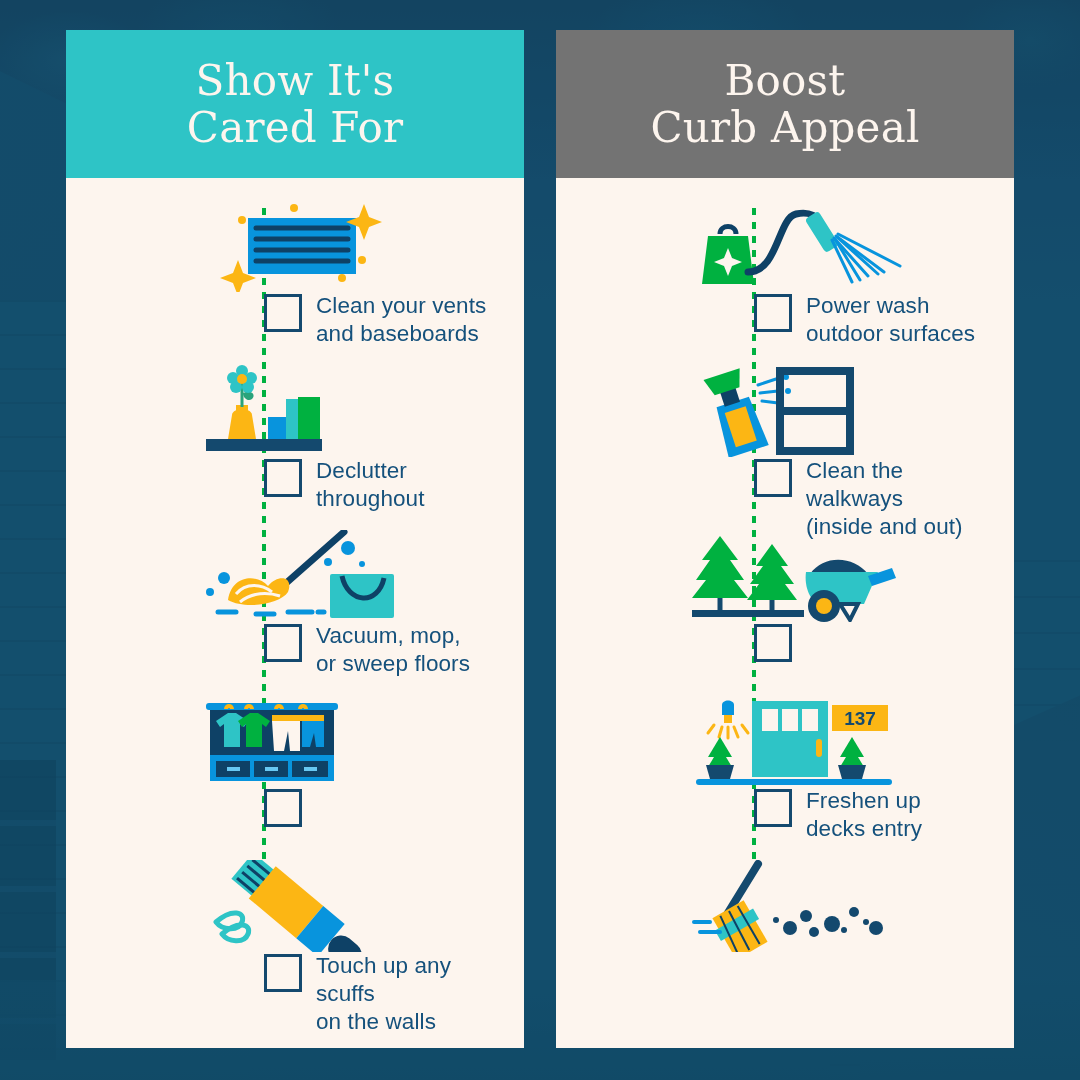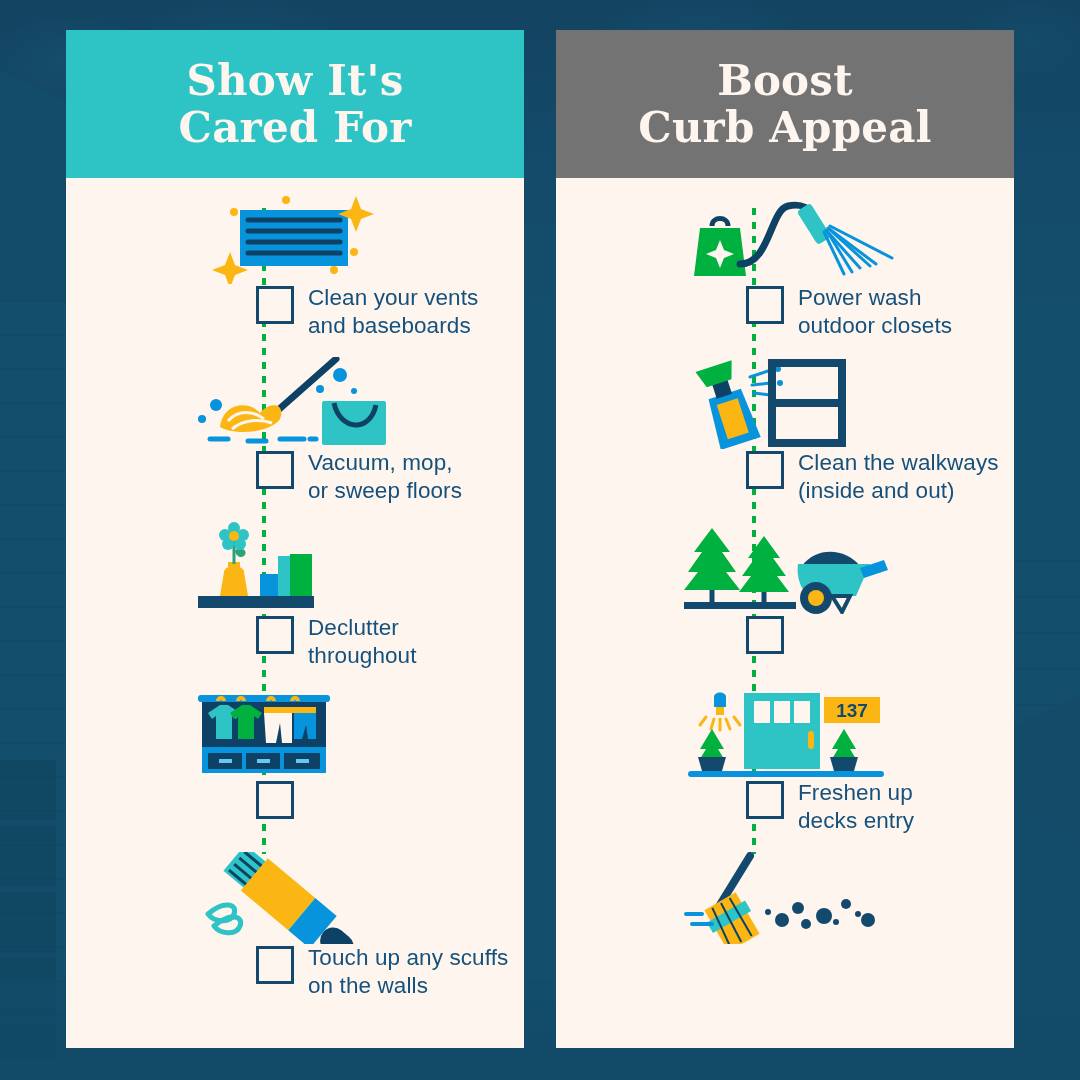--- a/index.html
+++ b/index.html
@@ -103,7 +103,7 @@
 
   .card-title {
     font-family: "DejaVu Serif", "Liberation Serif", serif;
-    font-weight: 700;
+    font-weight: 400;
     font-size: 42px;
     line-height: 1.12;
     color: #FDF5EE;

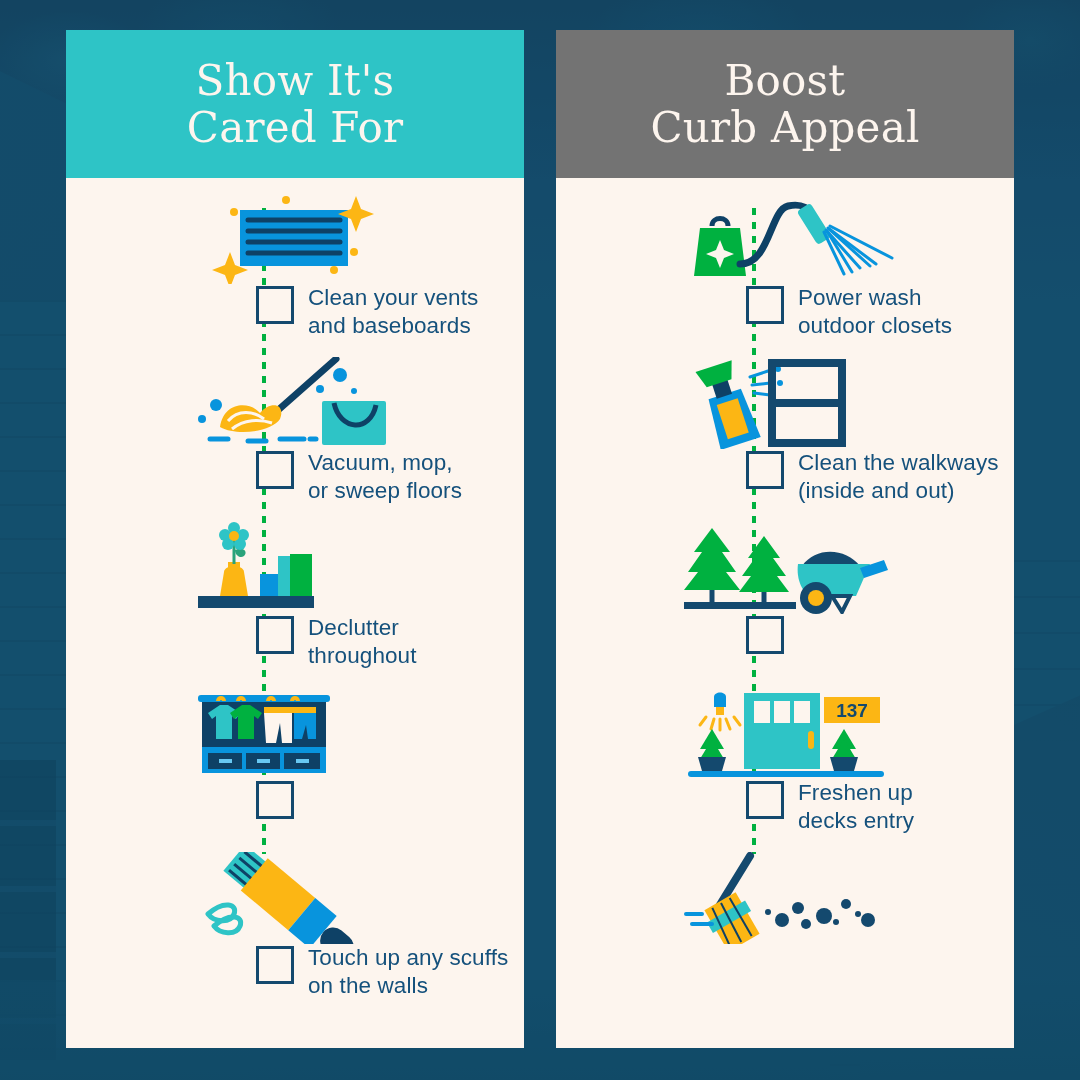--- a/index.html
+++ b/index.html
@@ -114,7 +114,7 @@
 
   .card-body {
     position: relative;
-    padding: 8px;
+    padding: 16px;
     height: 752px;
   }
 

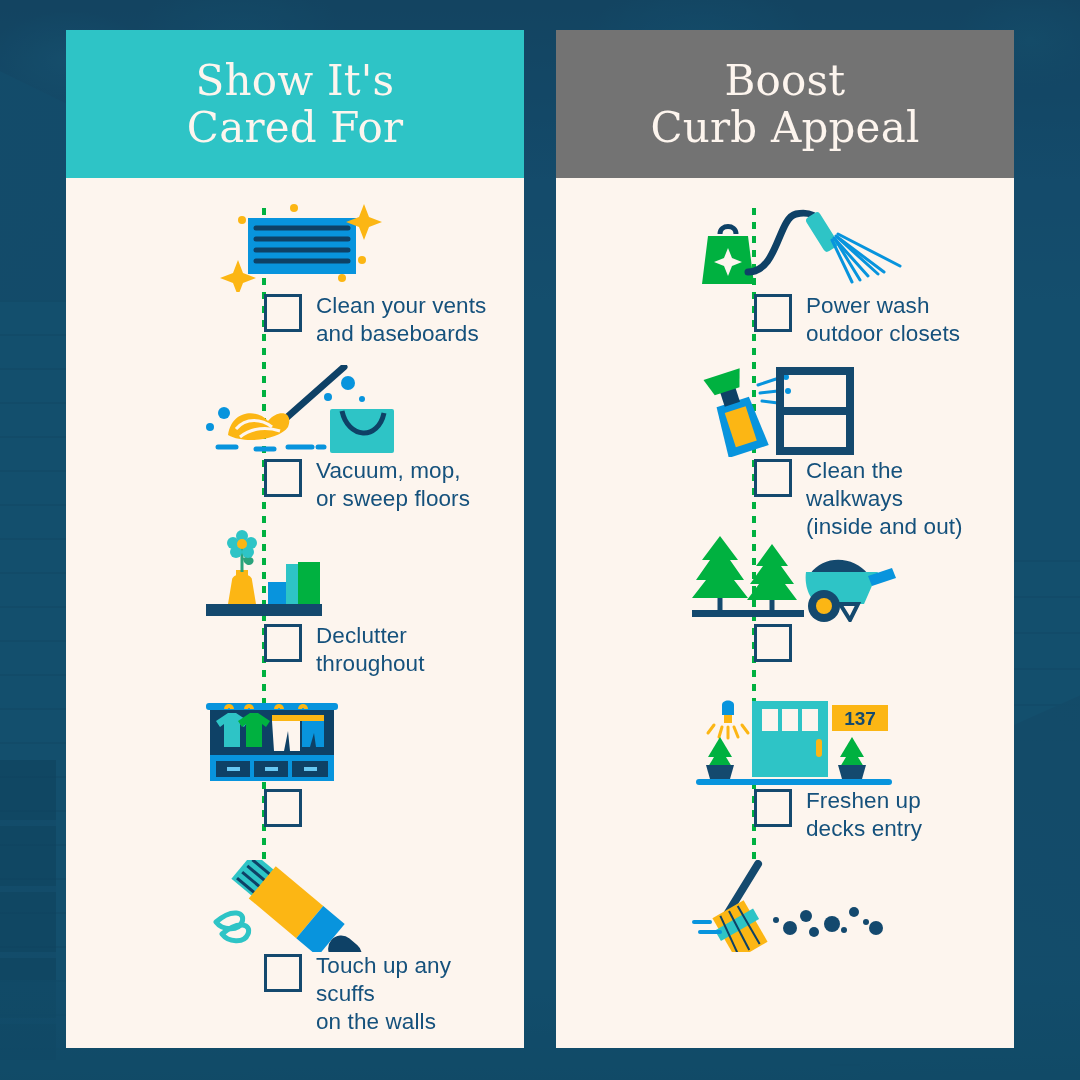--- a/index.html
+++ b/index.html
@@ -378,7 +378,7 @@
         <div class="row">
           <div class="checkbox"></div>
           <div class="label">Power wash
-outdoor closets</div>
+outdoor surfaces</div>
         </div>
       </div>
 

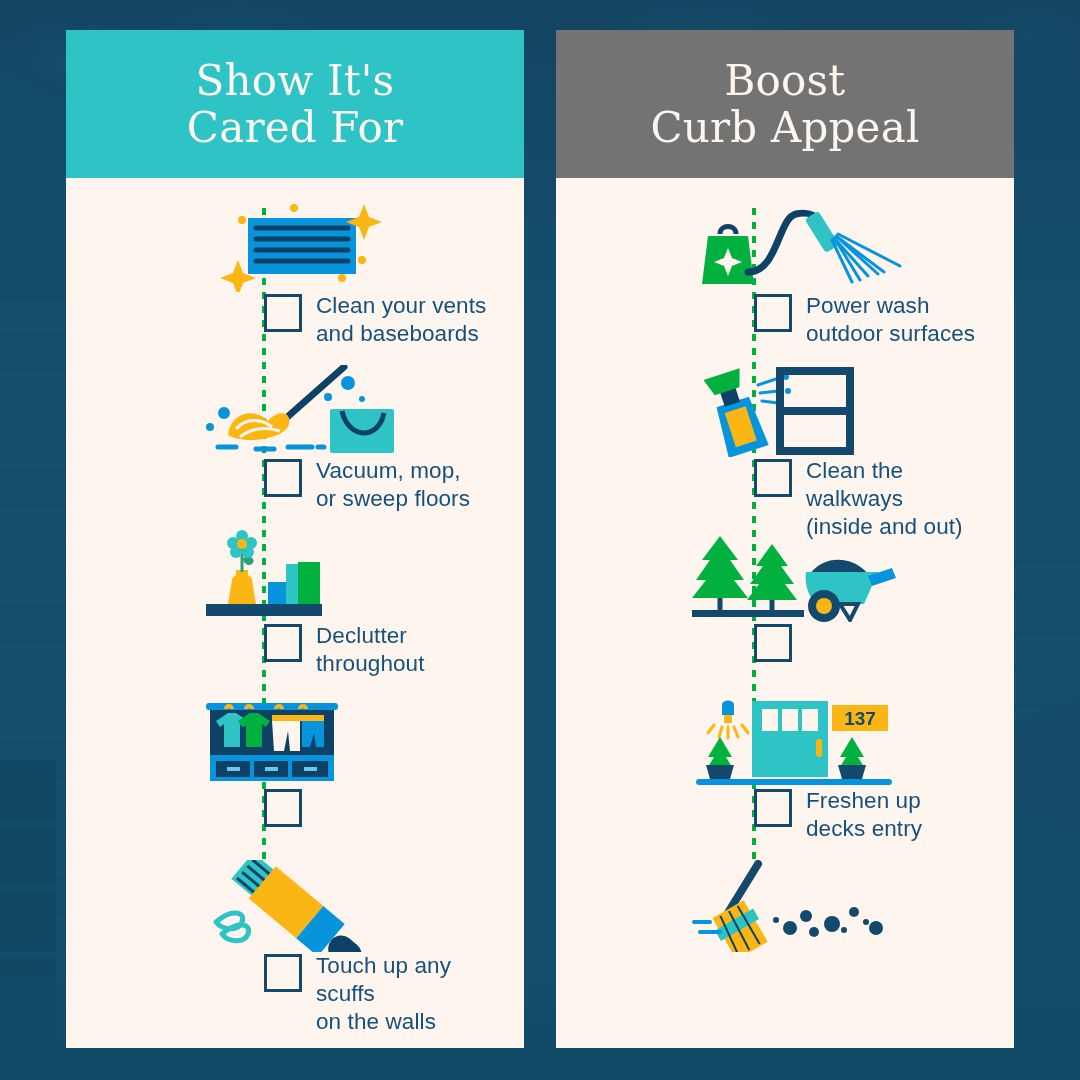--- a/index.html
+++ b/index.html
@@ -221,6 +221,34 @@
           <div class="checkbox"></div>
           <div class="label">Clean your vents
 and baseboards</div>
+        </div>
+      </div>
+
+      <div class="item">
+        <div class="icon-wrap">
+          <svg width="180" height="92" viewBox="0 0 180 92">
+            <rect x="4" y="74" width="116" height="12" fill="#14496E"></rect>
+            <path d="M30 50 L26 74 L54 74 L50 50 C50 46 44 44 40 44 C36 44 30 46 30 50 z" fill="#FCB614"></path>
+            <rect x="34" y="40" width="12" height="8" fill="#FCB614"></rect>
+            <line x1="40" y1="14" x2="40" y2="42" stroke="#2AA37B" stroke-width="3"></line>
+            <path d="M41 28 C50 24 54 30 50 34 C46 37 41 33 41 28 z" fill="#2AA37B"></path>
+            <g fill="#2EC4C6">
+              <circle cx="40" cy="6" r="6"></circle>
+              <circle cx="31" cy="13" r="6"></circle>
+              <circle cx="49" cy="13" r="6"></circle>
+              <circle cx="34" cy="22" r="6"></circle>
+              <circle cx="46" cy="22" r="6"></circle>
+            </g>
+            <circle cx="40" cy="14" r="5" fill="#FCB614"></circle>
+            <rect x="66" y="52" width="18" height="22" fill="#0894DD"></rect>
+            <rect x="84" y="34" width="12" height="40" fill="#2EC4C6"></rect>
+            <rect x="96" y="32" width="22" height="42" fill="#00B140"></rect>
+          </svg>
+        </div>
+        <div class="row">
+          <div class="checkbox"></div>
+          <div class="label">Declutter
+throughout</div>
         </div>
       </div>
 
@@ -255,34 +283,6 @@
 
       <div class="item">
         <div class="icon-wrap">
-          <svg width="180" height="92" viewBox="0 0 180 92">
-            <rect x="4" y="74" width="116" height="12" fill="#14496E"></rect>
-            <path d="M30 50 L26 74 L54 74 L50 50 C50 46 44 44 40 44 C36 44 30 46 30 50 z" fill="#FCB614"></path>
-            <rect x="34" y="40" width="12" height="8" fill="#FCB614"></rect>
-            <line x1="40" y1="14" x2="40" y2="42" stroke="#2AA37B" stroke-width="3"></line>
-            <path d="M41 28 C50 24 54 30 50 34 C46 37 41 33 41 28 z" fill="#2AA37B"></path>
-            <g fill="#2EC4C6">
-              <circle cx="40" cy="6" r="6"></circle>
-              <circle cx="31" cy="13" r="6"></circle>
-              <circle cx="49" cy="13" r="6"></circle>
-              <circle cx="34" cy="22" r="6"></circle>
-              <circle cx="46" cy="22" r="6"></circle>
-            </g>
-            <circle cx="40" cy="14" r="5" fill="#FCB614"></circle>
-            <rect x="66" y="52" width="18" height="22" fill="#0894DD"></rect>
-            <rect x="84" y="34" width="12" height="40" fill="#2EC4C6"></rect>
-            <rect x="96" y="32" width="22" height="42" fill="#00B140"></rect>
-          </svg>
-        </div>
-        <div class="row">
-          <div class="checkbox"></div>
-          <div class="label">Declutter
-throughout</div>
-        </div>
-      </div>
-
-      <div class="item">
-        <div class="icon-wrap">
           <svg width="200" height="92" viewBox="0 0 200 92">
             <rect x="8" y="14" width="124" height="46" fill="#0E4166"></rect>
             <rect x="4" y="8" width="132" height="7" rx="3" fill="#0894DD"></rect>

